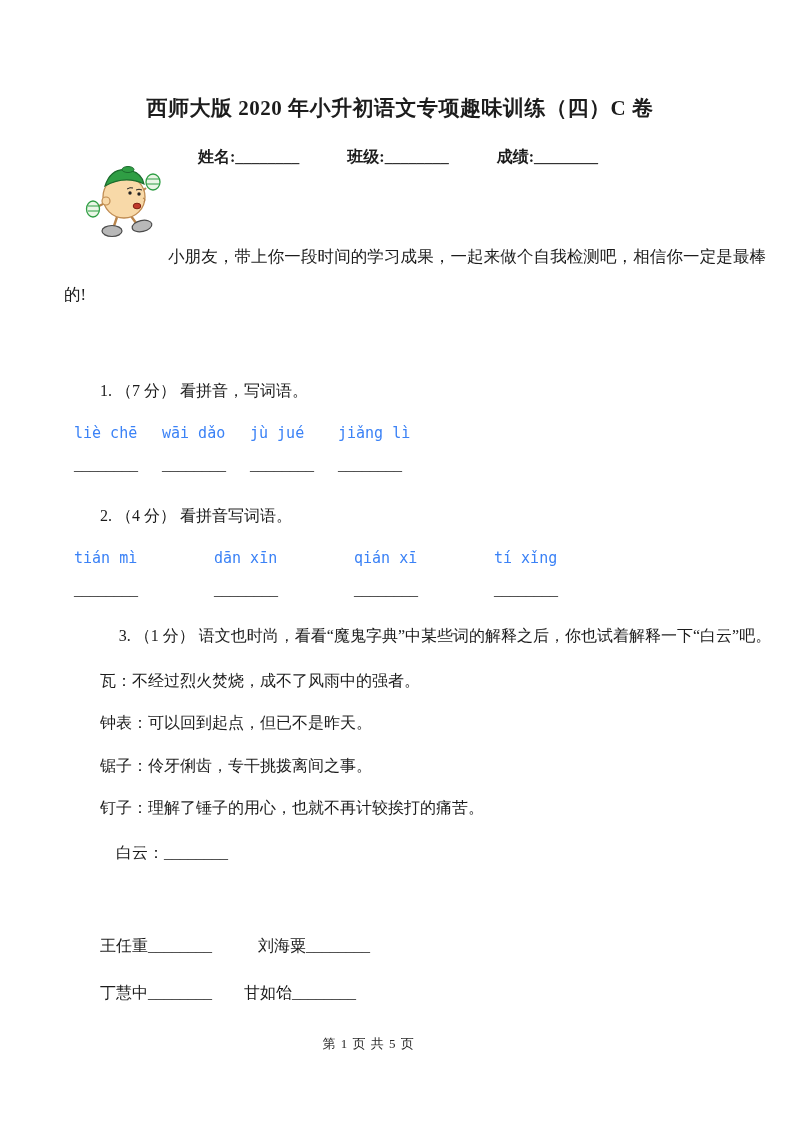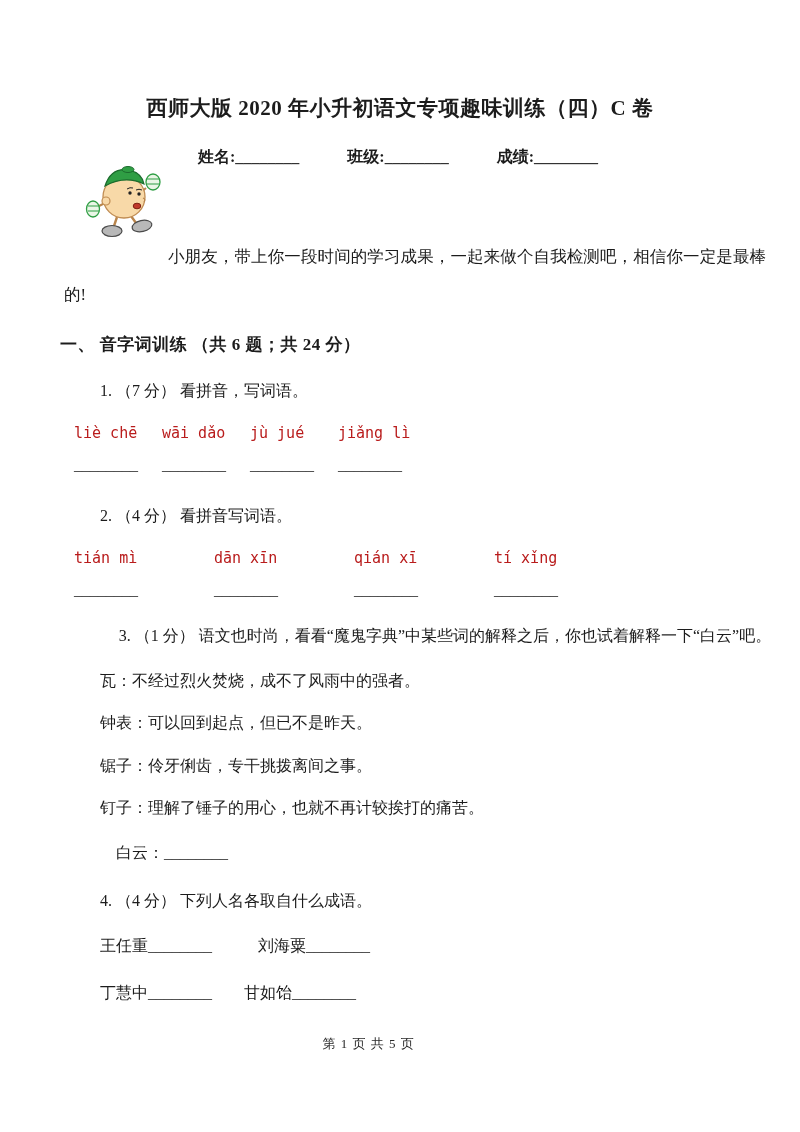--- a/index.html
+++ b/index.html
@@ -111,7 +111,6 @@
 
   <p class="intro">小朋友，带上你一段时间的学习成果，一起来做个自我检测吧，相信你一定是最棒的!</p>
 
-  <div class="section-heading">一、 音字词训练 （共 6 题；共 24 分）</div>
 
   <div class="stem" style="top:381px">1. （7 分）  看拼音，写词语。</div>
   <div class="pinyin-row cols-88" style="top:424px">

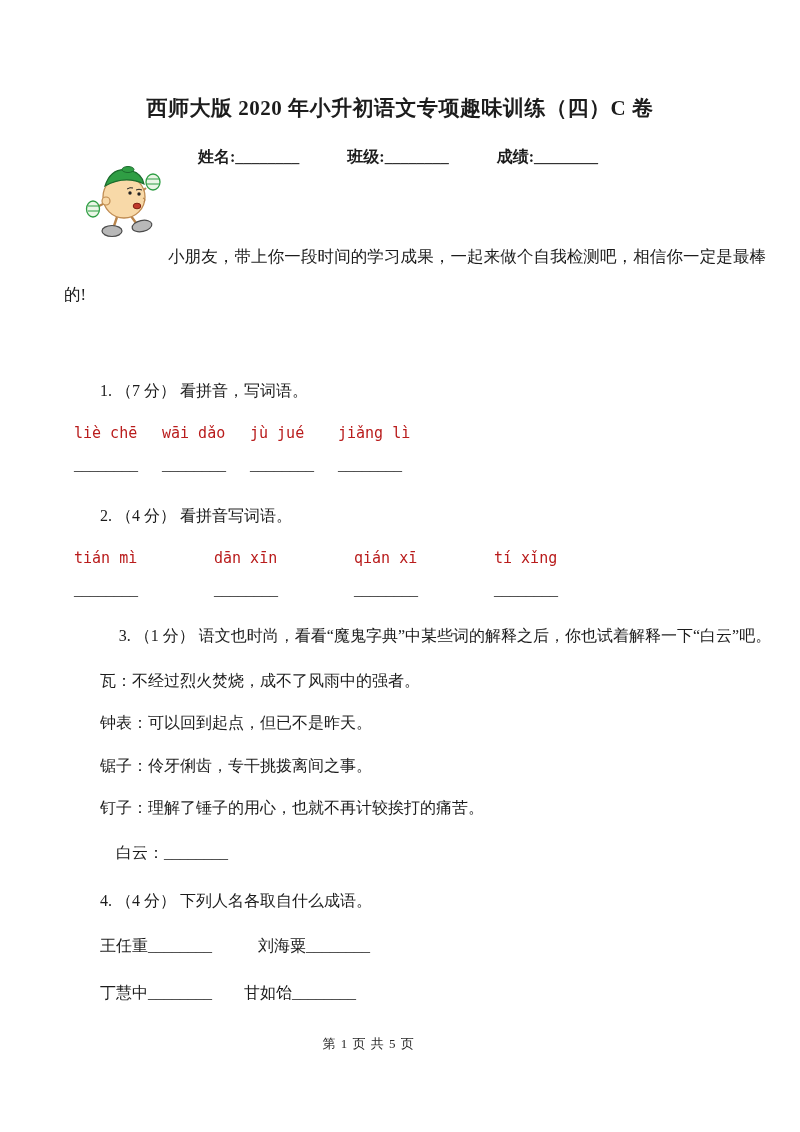--- a/index.html
+++ b/index.html
@@ -40,7 +40,7 @@
 
   .pinyin-row {
     position: absolute; left: 74px; display: grid;
-    font-family: "DejaVu Sans Mono", monospace; font-size: 15px; color: #b91c1c;
+    font-family: "DejaVu Sans Mono", monospace; font-size: 15px; color: #3b82f6;
   }
   .cols-88  { grid-template-columns: 88px 88px 88px 88px; }
   .cols-140 { grid-template-columns: 140px 140px 140px 140px; }

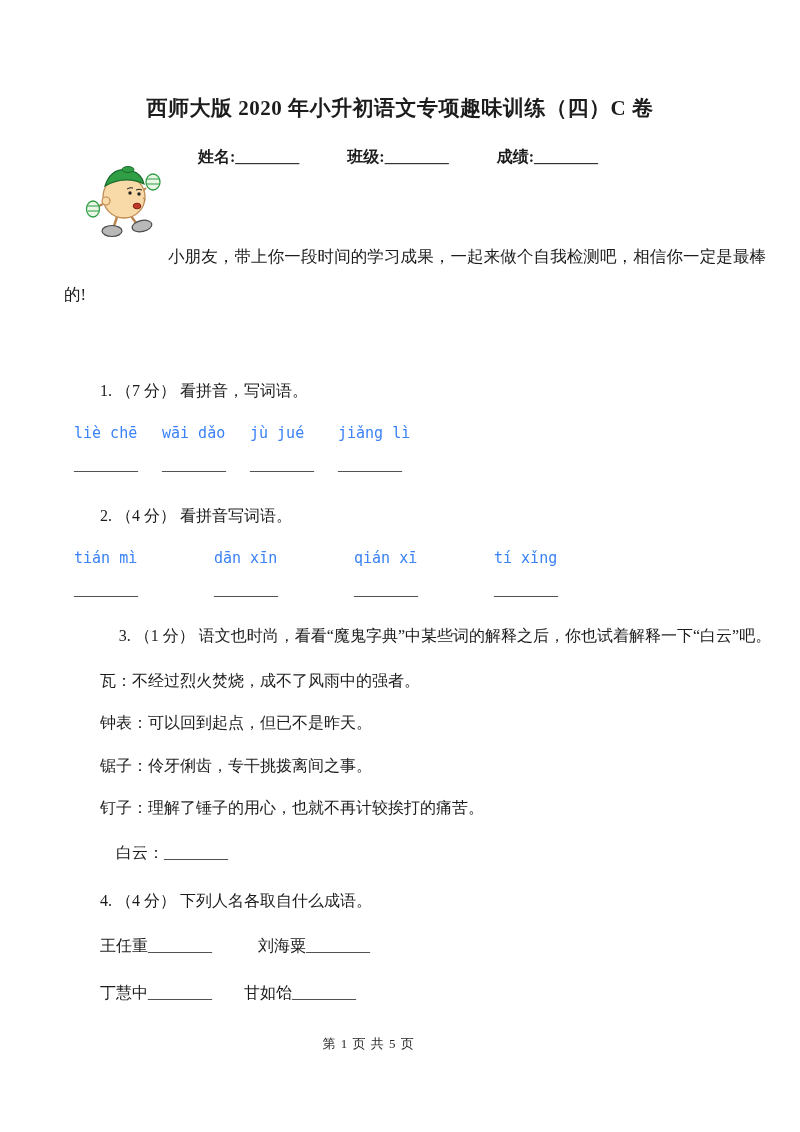--- a/index.html
+++ b/index.html
@@ -149,7 +149,6 @@
     <span>白云：</span><span class="blank">________</span>
   </div>
 
-  <div class="stem" style="top:891px">4. （4 分）  下列人名各取自什么成语。</div>
   <div class="names-row r1" style="top:936px">
     <span class="pair"><span>王任重</span><span class="blank">________</span></span>
     <span class="pair"><span>刘海粟</span><span class="blank">________</span></span>

